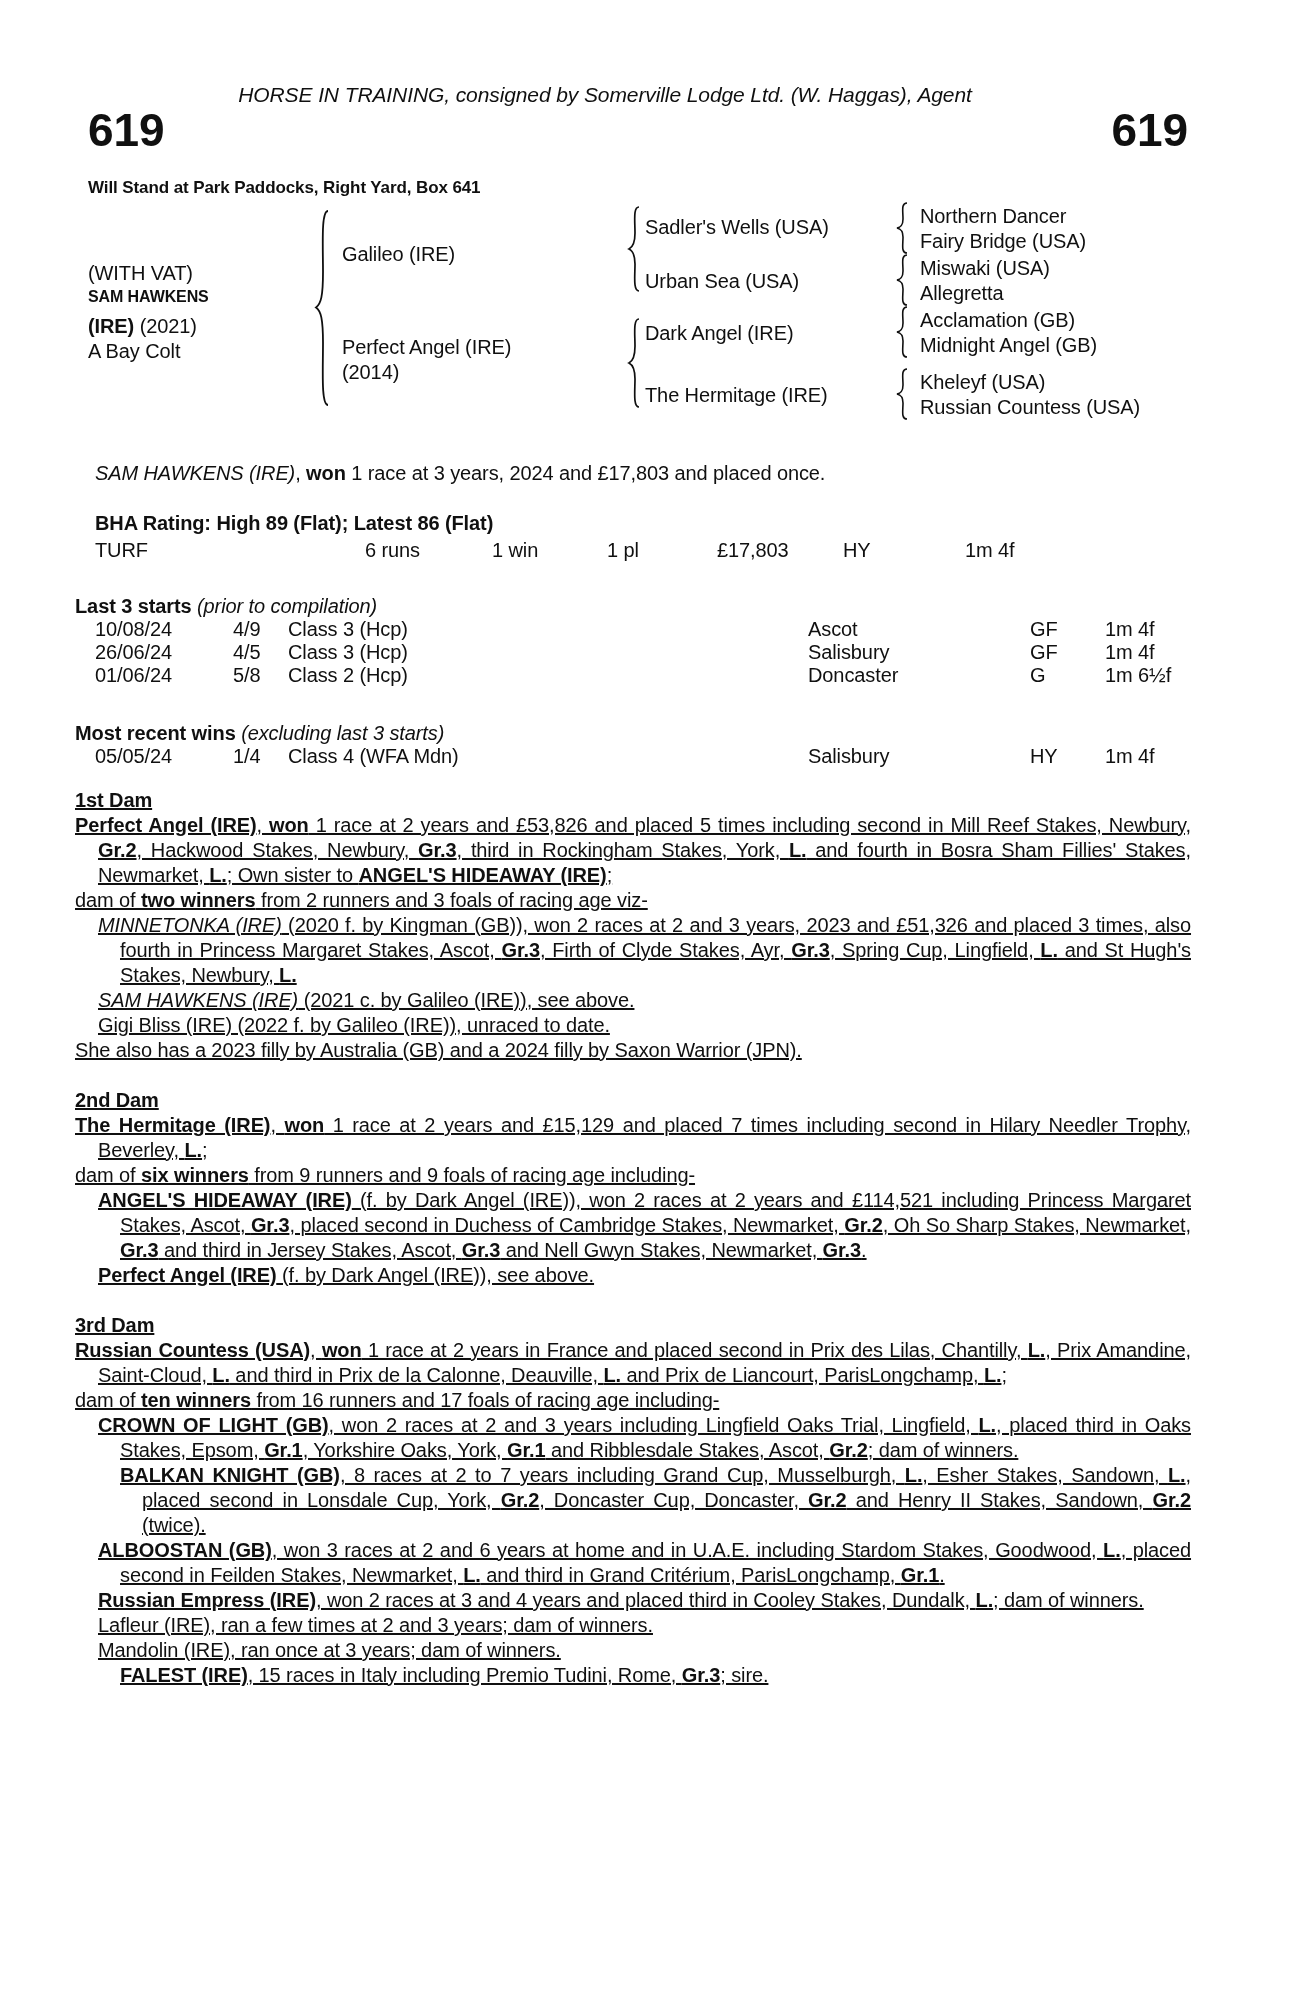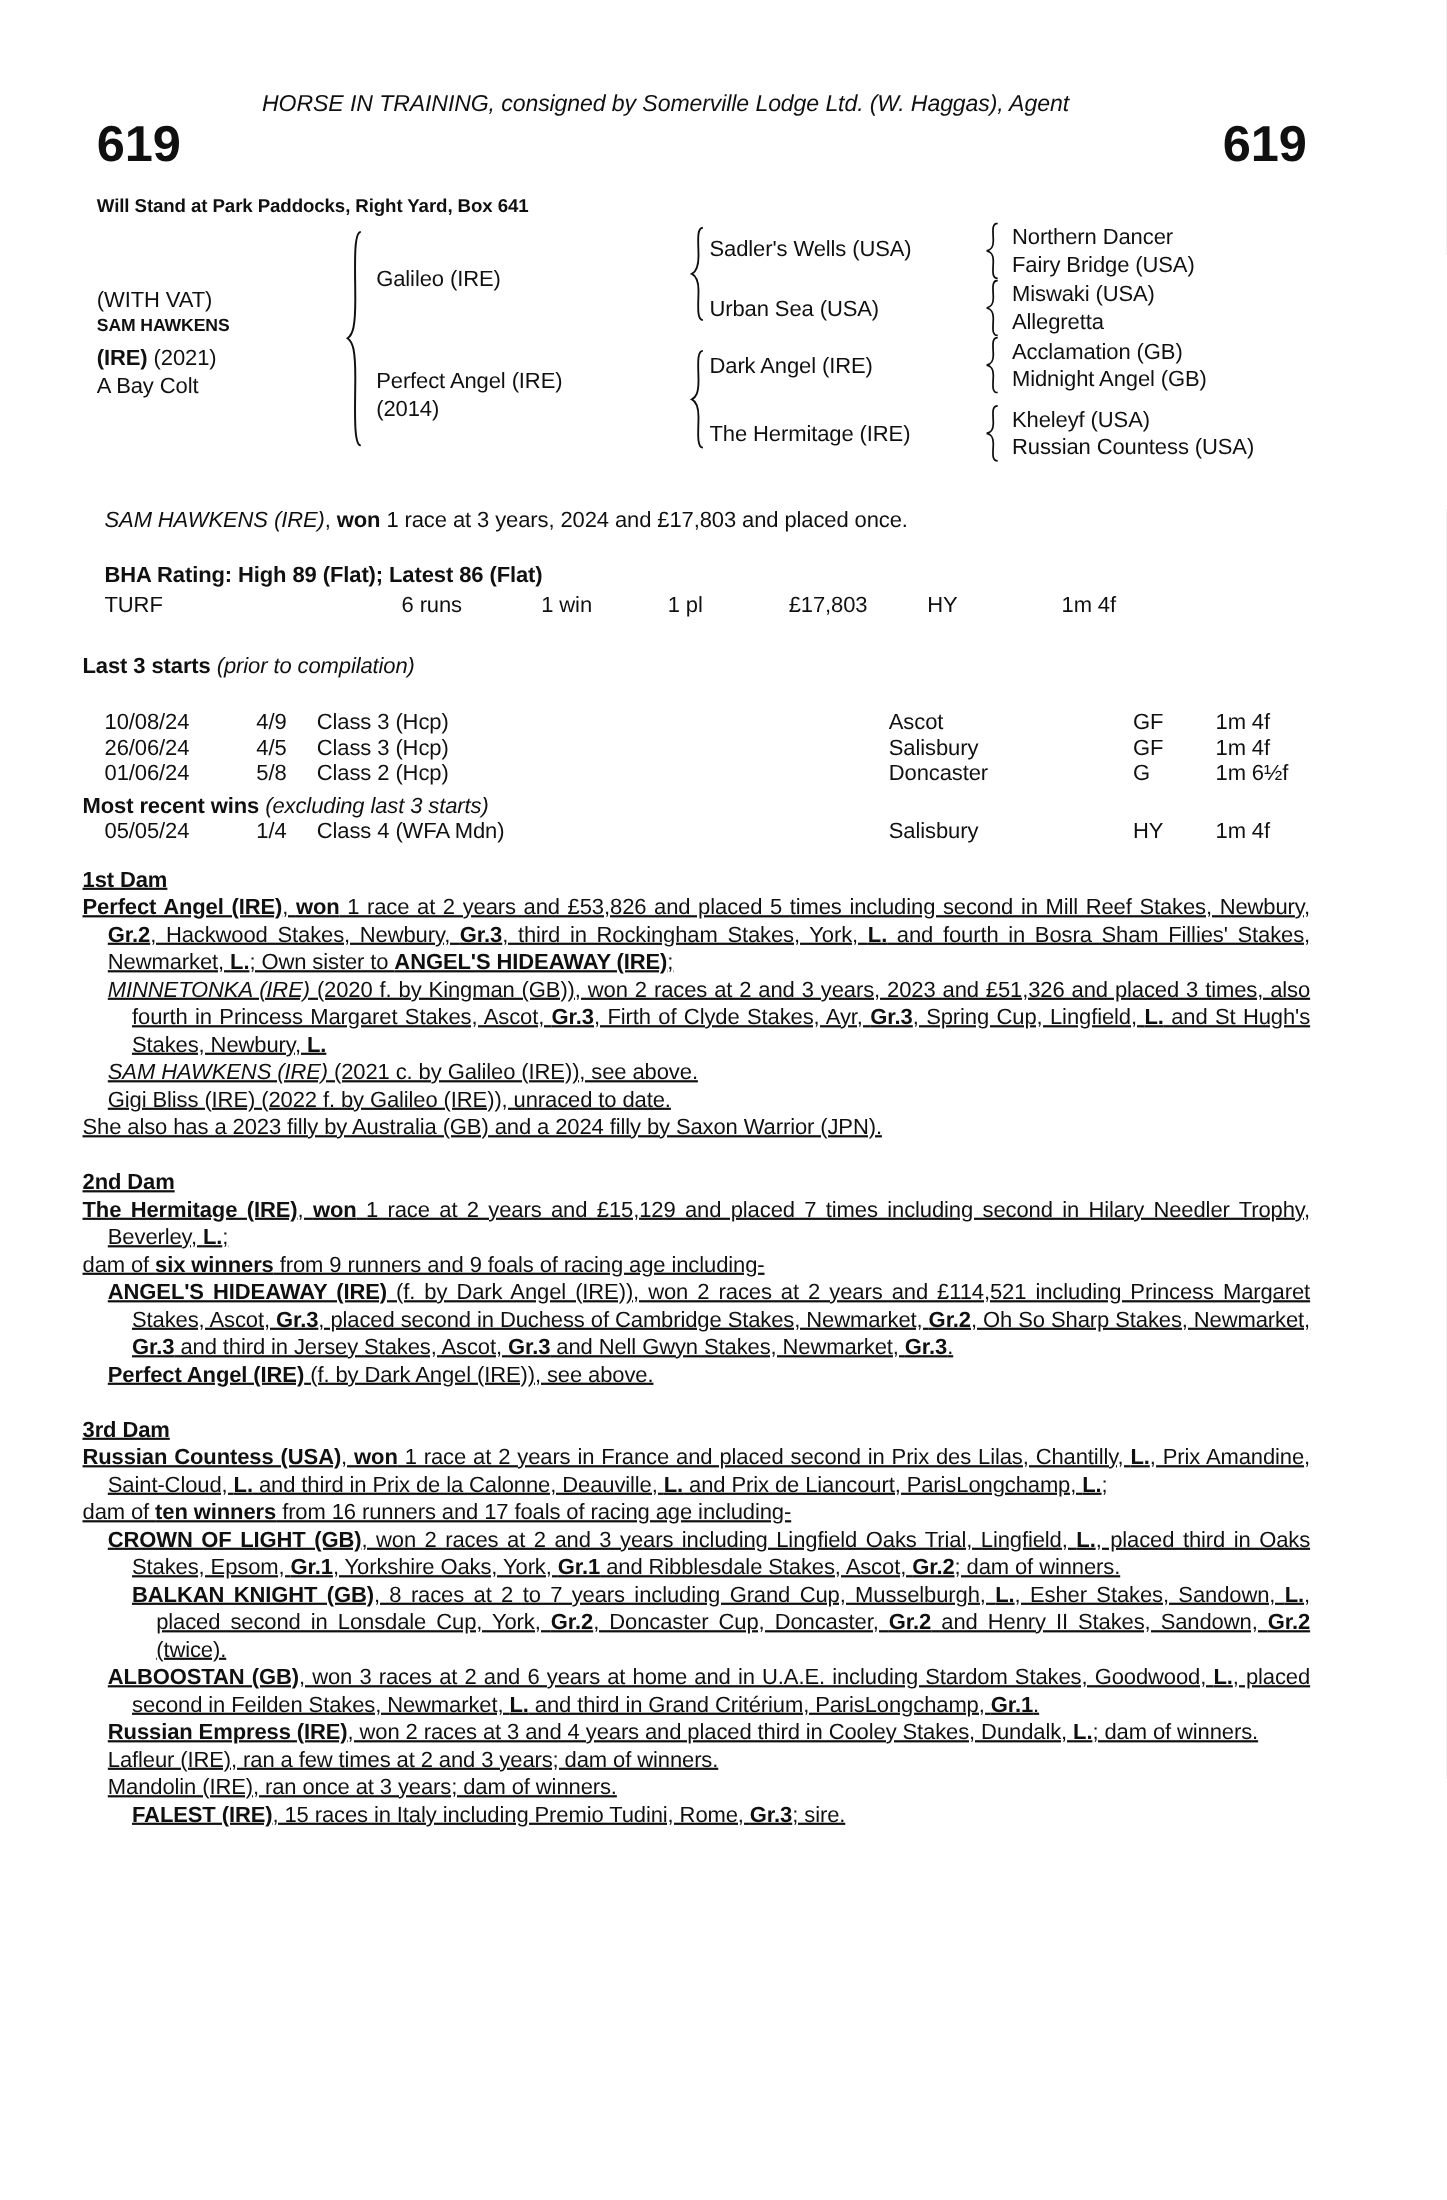--- a/index.html
+++ b/index.html
@@ -143,7 +143,7 @@
     <span class="b">Last 3 starts</span>
     <span class="i">(prior to compilation)</span>
   </div>
-  <div class="abs" style="left:95px;top:618px;width:1095px;margin-top:28px;">
+  <div class="abs" style="left:95px;top:618px;width:1095px;">
 
       <div class="rrow">
         <span class="c-date">10/08/24</span>

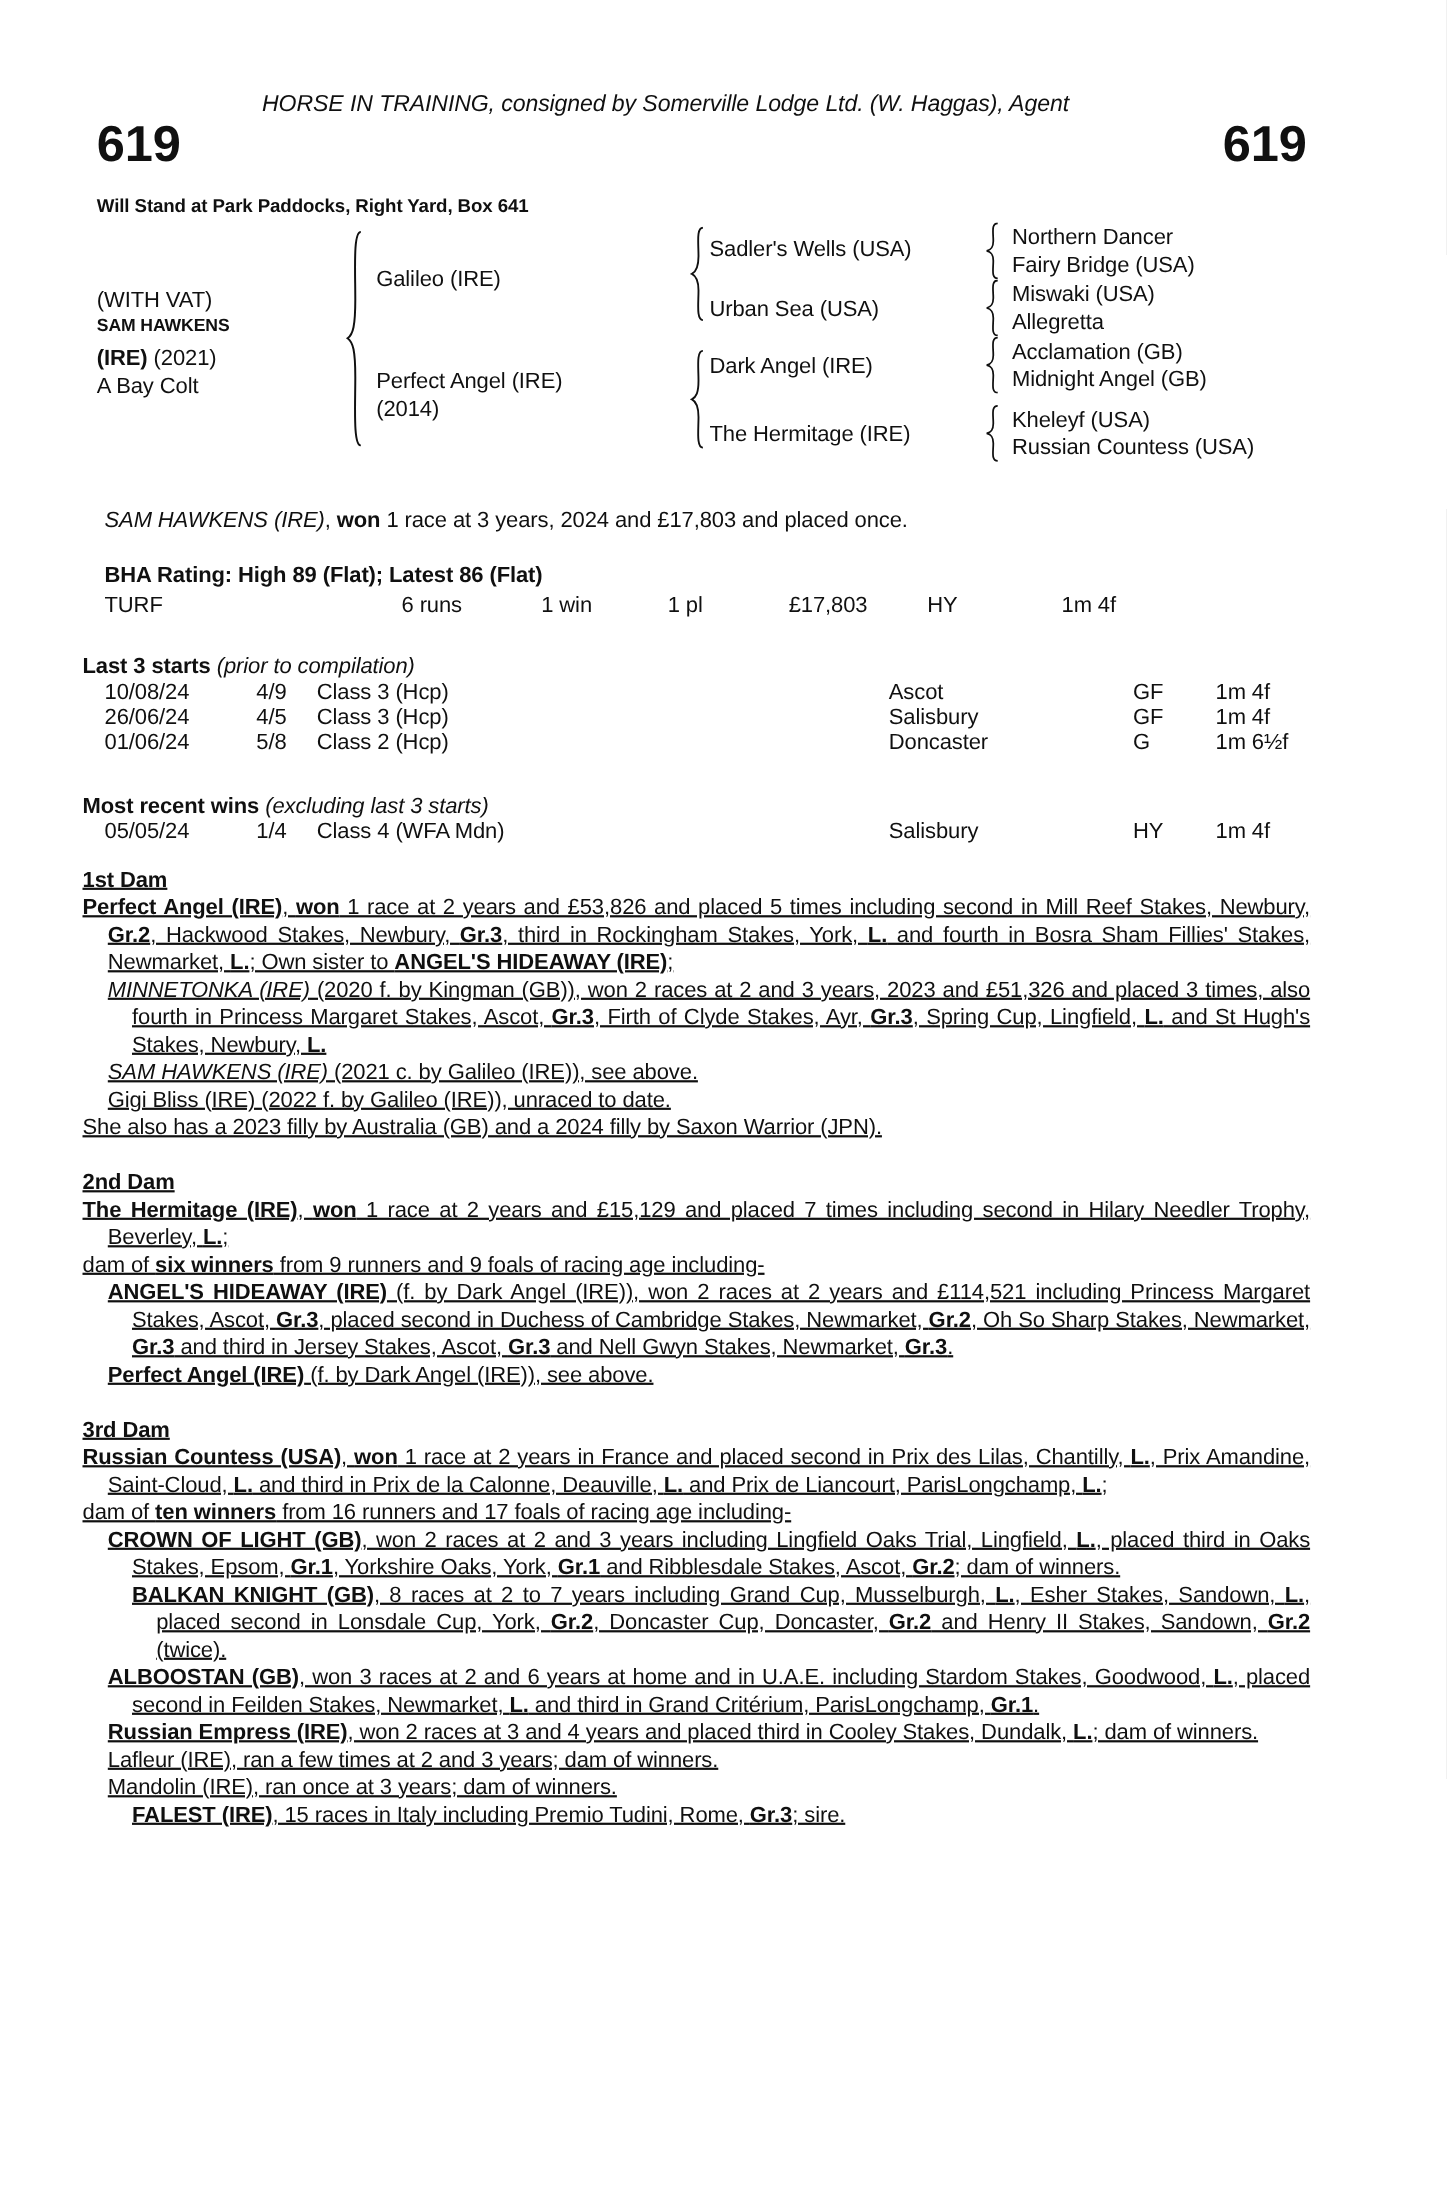--- a/index.html
+++ b/index.html
@@ -194,6 +194,7 @@
     <div>
 
     <p class="para lv0"><span class="s-b">Perfect Angel (IRE)</span><span>, </span><span class="s-b">won</span><span> 1 race at 2 years and £53,826 and placed 5 times including second in Mill Reef Stakes, Newbury, </span><span class="s-b">Gr.2</span><span>, Hackwood Stakes, Newbury, </span><span class="s-b">Gr.3</span><span>, third in Rockingham Stakes, York, </span><span class="s-b">L.</span><span> and fourth in Bosra Sham Fillies' Stakes, Newmarket, </span><span class="s-b">L.</span><span>; Own sister to </span><span class="s-b">ANGEL'S HIDEAWAY (IRE)</span><span>;</span></p>
+        <p class="para lv0"><span>dam of </span><span class="s-b">two winners</span><span> from 2 runners and 3 foals of racing age viz-</span></p>
         <p class="para lv1"><span class="s-i">MINNETONKA (IRE)</span><span> (2020 f. by Kingman (GB)), won 2 races at 2 and 3 years, 2023 and £51,326 and placed 3 times, also fourth in Princess Margaret Stakes, Ascot, </span><span class="s-b">Gr.3</span><span>, Firth of Clyde Stakes, Ayr, </span><span class="s-b">Gr.3</span><span>, Spring Cup, Lingfield, </span><span class="s-b">L.</span><span> and St Hugh's Stakes, Newbury, </span><span class="s-b">L.</span></p>
         <p class="para lv1"><span class="s-i">SAM HAWKENS (IRE)</span><span> (2021 c. by Galileo (IRE)), see above.</span></p>
         <p class="para lv1"><span>Gigi Bliss (IRE) (2022 f. by Galileo (IRE)), unraced to date.</span></p>

